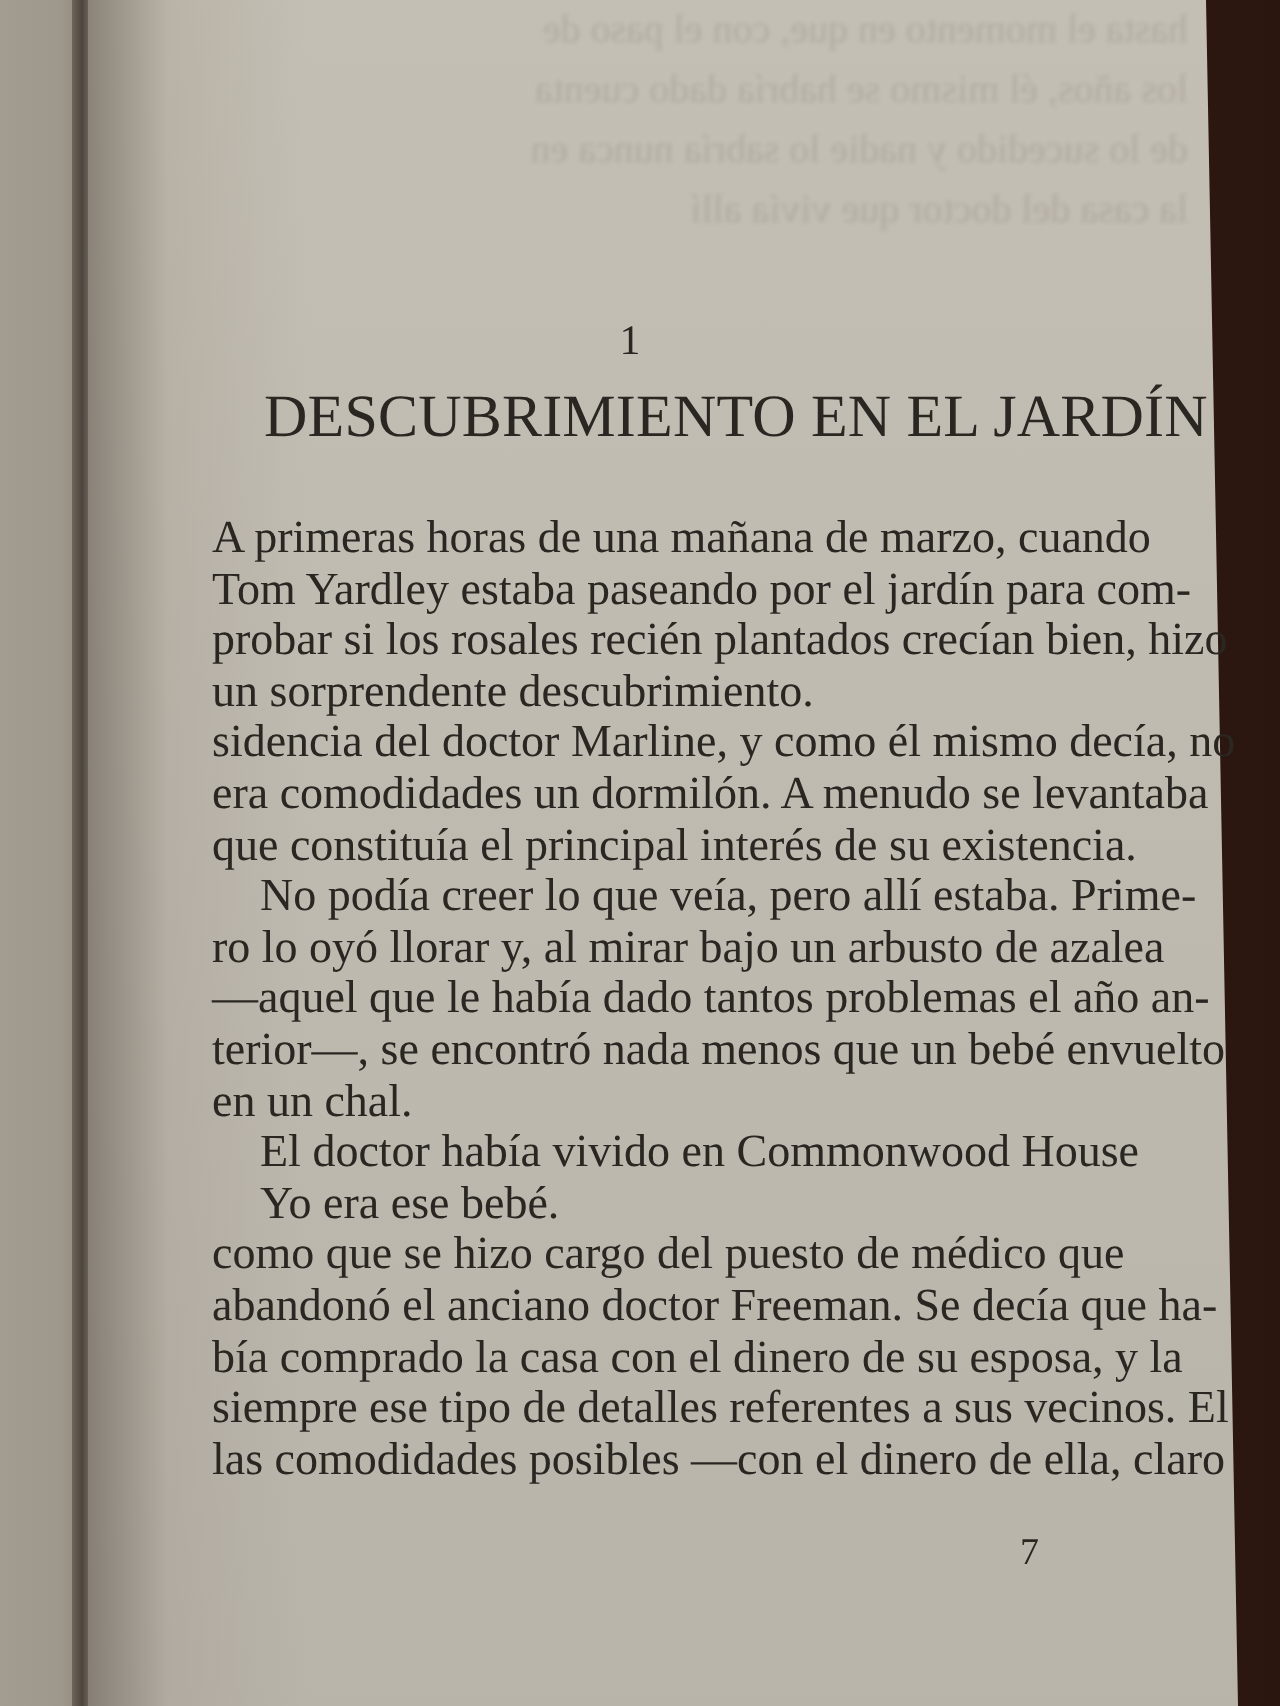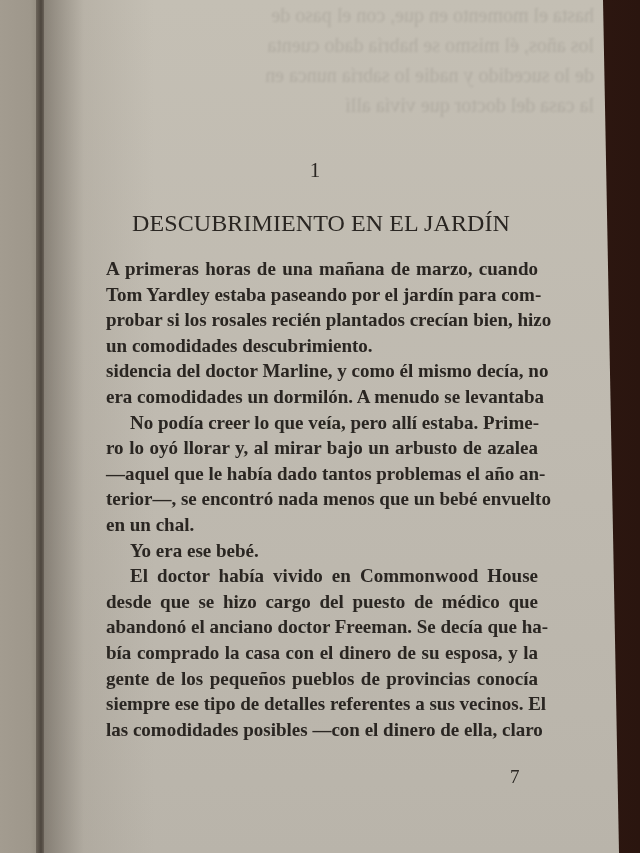--- a/index.html
+++ b/index.html
@@ -40,8 +40,8 @@
     text-align: center; font-size: 21px; line-height: 24px;
   }
   .chapter-title {
-    position: absolute; left: 26px; width: 400px; top: 208px;
-    font-size: 24px; line-height: 30px; letter-spacing: 0.1px;
+    position: absolute; left: 26px; width: 400px; top: 194px;
+    font-size: 30px; line-height: 30px; letter-spacing: 0.1px;
     white-space: nowrap;
   }
   .body-text { position: absolute; left: 0; top: 256px; width: 432px; }

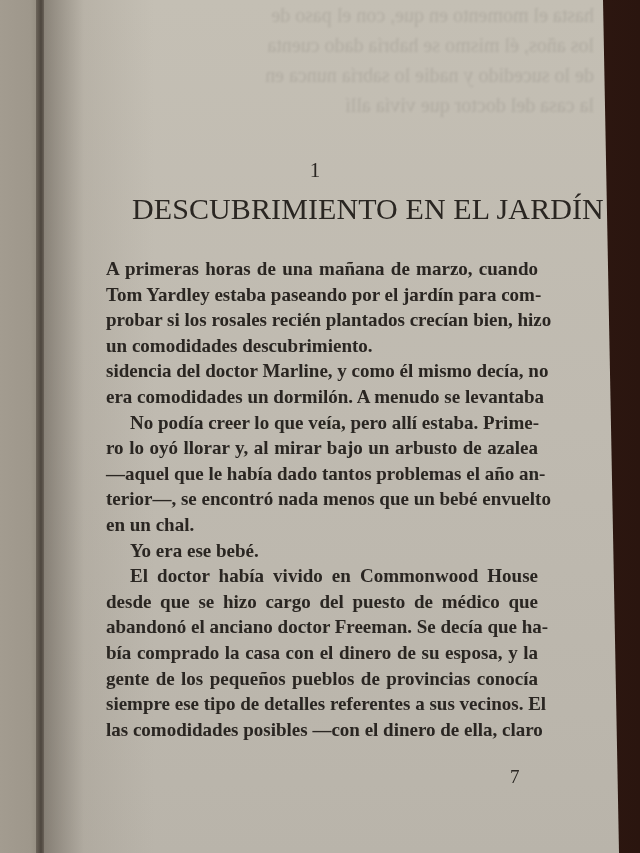--- a/index.html
+++ b/index.html
@@ -46,8 +46,8 @@
   }
   .body-text { position: absolute; left: 0; top: 256px; width: 432px; }
   .line {
-    display: block; height: 25.6px; line-height: 25.6px; font-size: 19px;
-    white-space: nowrap; text-align: justify; text-align-last: justify; font-weight: bold;
+    display: block; height: 25.6px; line-height: 25.6px; font-size: 23px;
+    white-space: nowrap; text-align: justify; text-align-last: justify;
   }
   .line.last { text-align-last: left; }
   .line.indent { padding-left: 24px; }

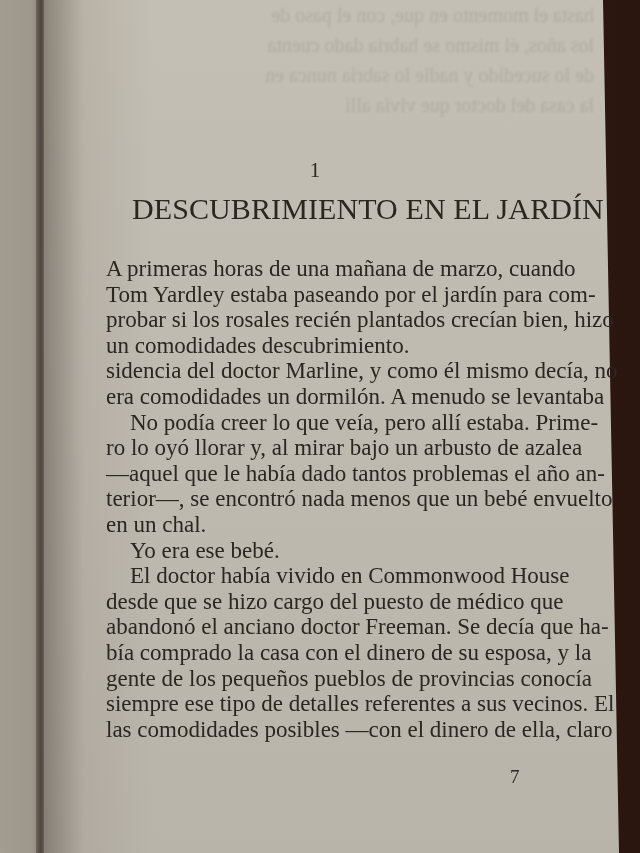--- a/index.html
+++ b/index.html
@@ -76,7 +76,7 @@
     <span class="line">A primeras horas de una mañana de marzo, cuando</span>
     <span class="line">Tom Yardley estaba paseando por el jardín para com-</span>
     <span class="line">probar si los rosales recién plantados crecían bien, hizo</span>
-    <span class="line last">un comodidades descubrimiento.</span>
+    <span class="line last">un sorprendente descubrimiento.</span>
     <span class="line">sidencia del doctor Marline, y como él mismo decía, no</span>
     <span class="line">era comodidades un dormilón. A menudo se levantaba</span>
     <span class="line indent">No podía creer lo que veía, pero allí estaba. Prime-</span>

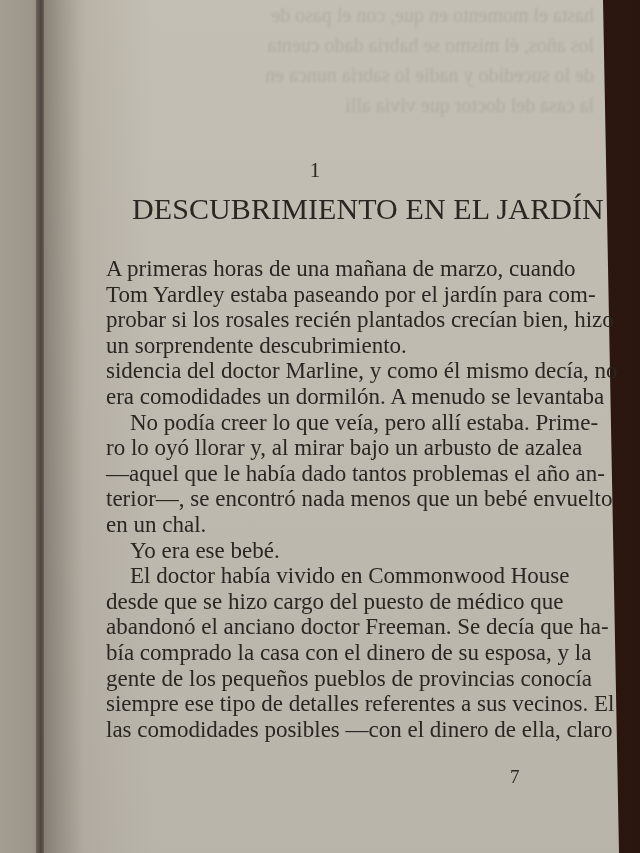--- a/index.html
+++ b/index.html
@@ -79,6 +79,7 @@
     <span class="line last">un sorprendente descubrimiento.</span>
     <span class="line">sidencia del doctor Marline, y como él mismo decía, no</span>
     <span class="line">era comodidades un dormilón. A menudo se levantaba</span>
+    <span class="line last">que constituía el principal interés de su existencia.</span>
     <span class="line indent">No podía creer lo que veía, pero allí estaba. Prime-</span>
     <span class="line">ro lo oyó llorar y, al mirar bajo un arbusto de azalea</span>
     <span class="line">—aquel que le había dado tantos problemas el año an-</span>

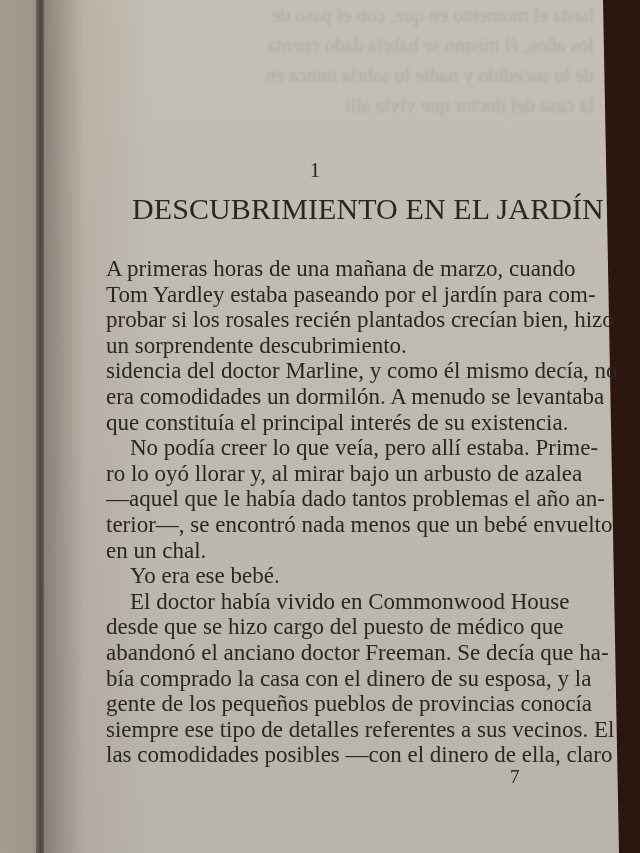--- a/index.html
+++ b/index.html
@@ -85,8 +85,8 @@
     <span class="line">—aquel que le había dado tantos problemas el año an-</span>
     <span class="line">terior—, se encontró nada menos que un bebé envuelto</span>
     <span class="line last">en un chal.</span>
+    <span class="line indent">El doctor había vivido en Commonwood House</span>
     <span class="line indent last">Yo era ese bebé.</span>
-    <span class="line indent">El doctor había vivido en Commonwood House</span>
     <span class="line">desde que se hizo cargo del puesto de médico que</span>
     <span class="line">abandonó el anciano doctor Freeman. Se decía que ha-</span>
     <span class="line">bía comprado la casa con el dinero de su esposa, y la</span>

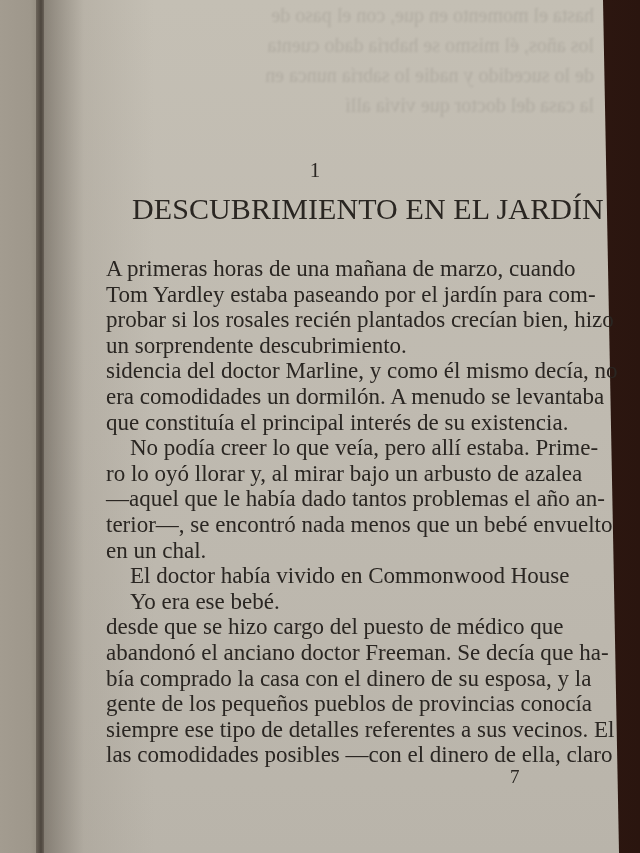--- a/index.html
+++ b/index.html
@@ -87,7 +87,7 @@
     <span class="line last">en un chal.</span>
     <span class="line indent">El doctor había vivido en Commonwood House</span>
     <span class="line indent last">Yo era ese bebé.</span>
-    <span class="line">desde que se hizo cargo del puesto de médico que</span>
+    <span class="line">como que se hizo cargo del puesto de médico que</span>
     <span class="line">abandonó el anciano doctor Freeman. Se decía que ha-</span>
     <span class="line">bía comprado la casa con el dinero de su esposa, y la</span>
     <span class="line">gente de los pequeños pueblos de provincias conocía</span>

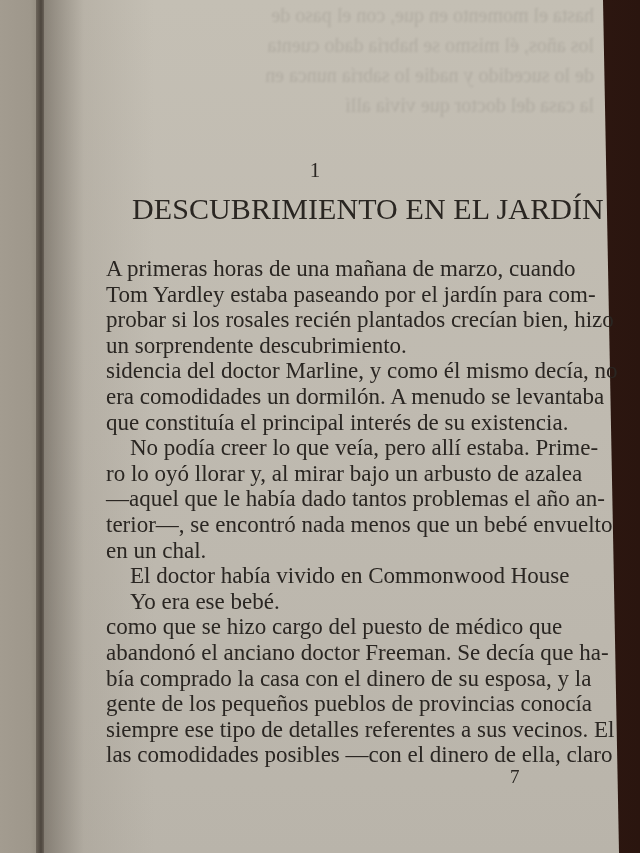--- a/index.html
+++ b/index.html
@@ -90,7 +90,6 @@
     <span class="line">como que se hizo cargo del puesto de médico que</span>
     <span class="line">abandonó el anciano doctor Freeman. Se decía que ha-</span>
     <span class="line">bía comprado la casa con el dinero de su esposa, y la</span>
-    <span class="line">gente de los pequeños pueblos de provincias conocía</span>
     <span class="line">siempre ese tipo de detalles referentes a sus vecinos. El</span>
     <span class="line">las comodidades posibles —con el dinero de ella, claro</span>
   </div>

